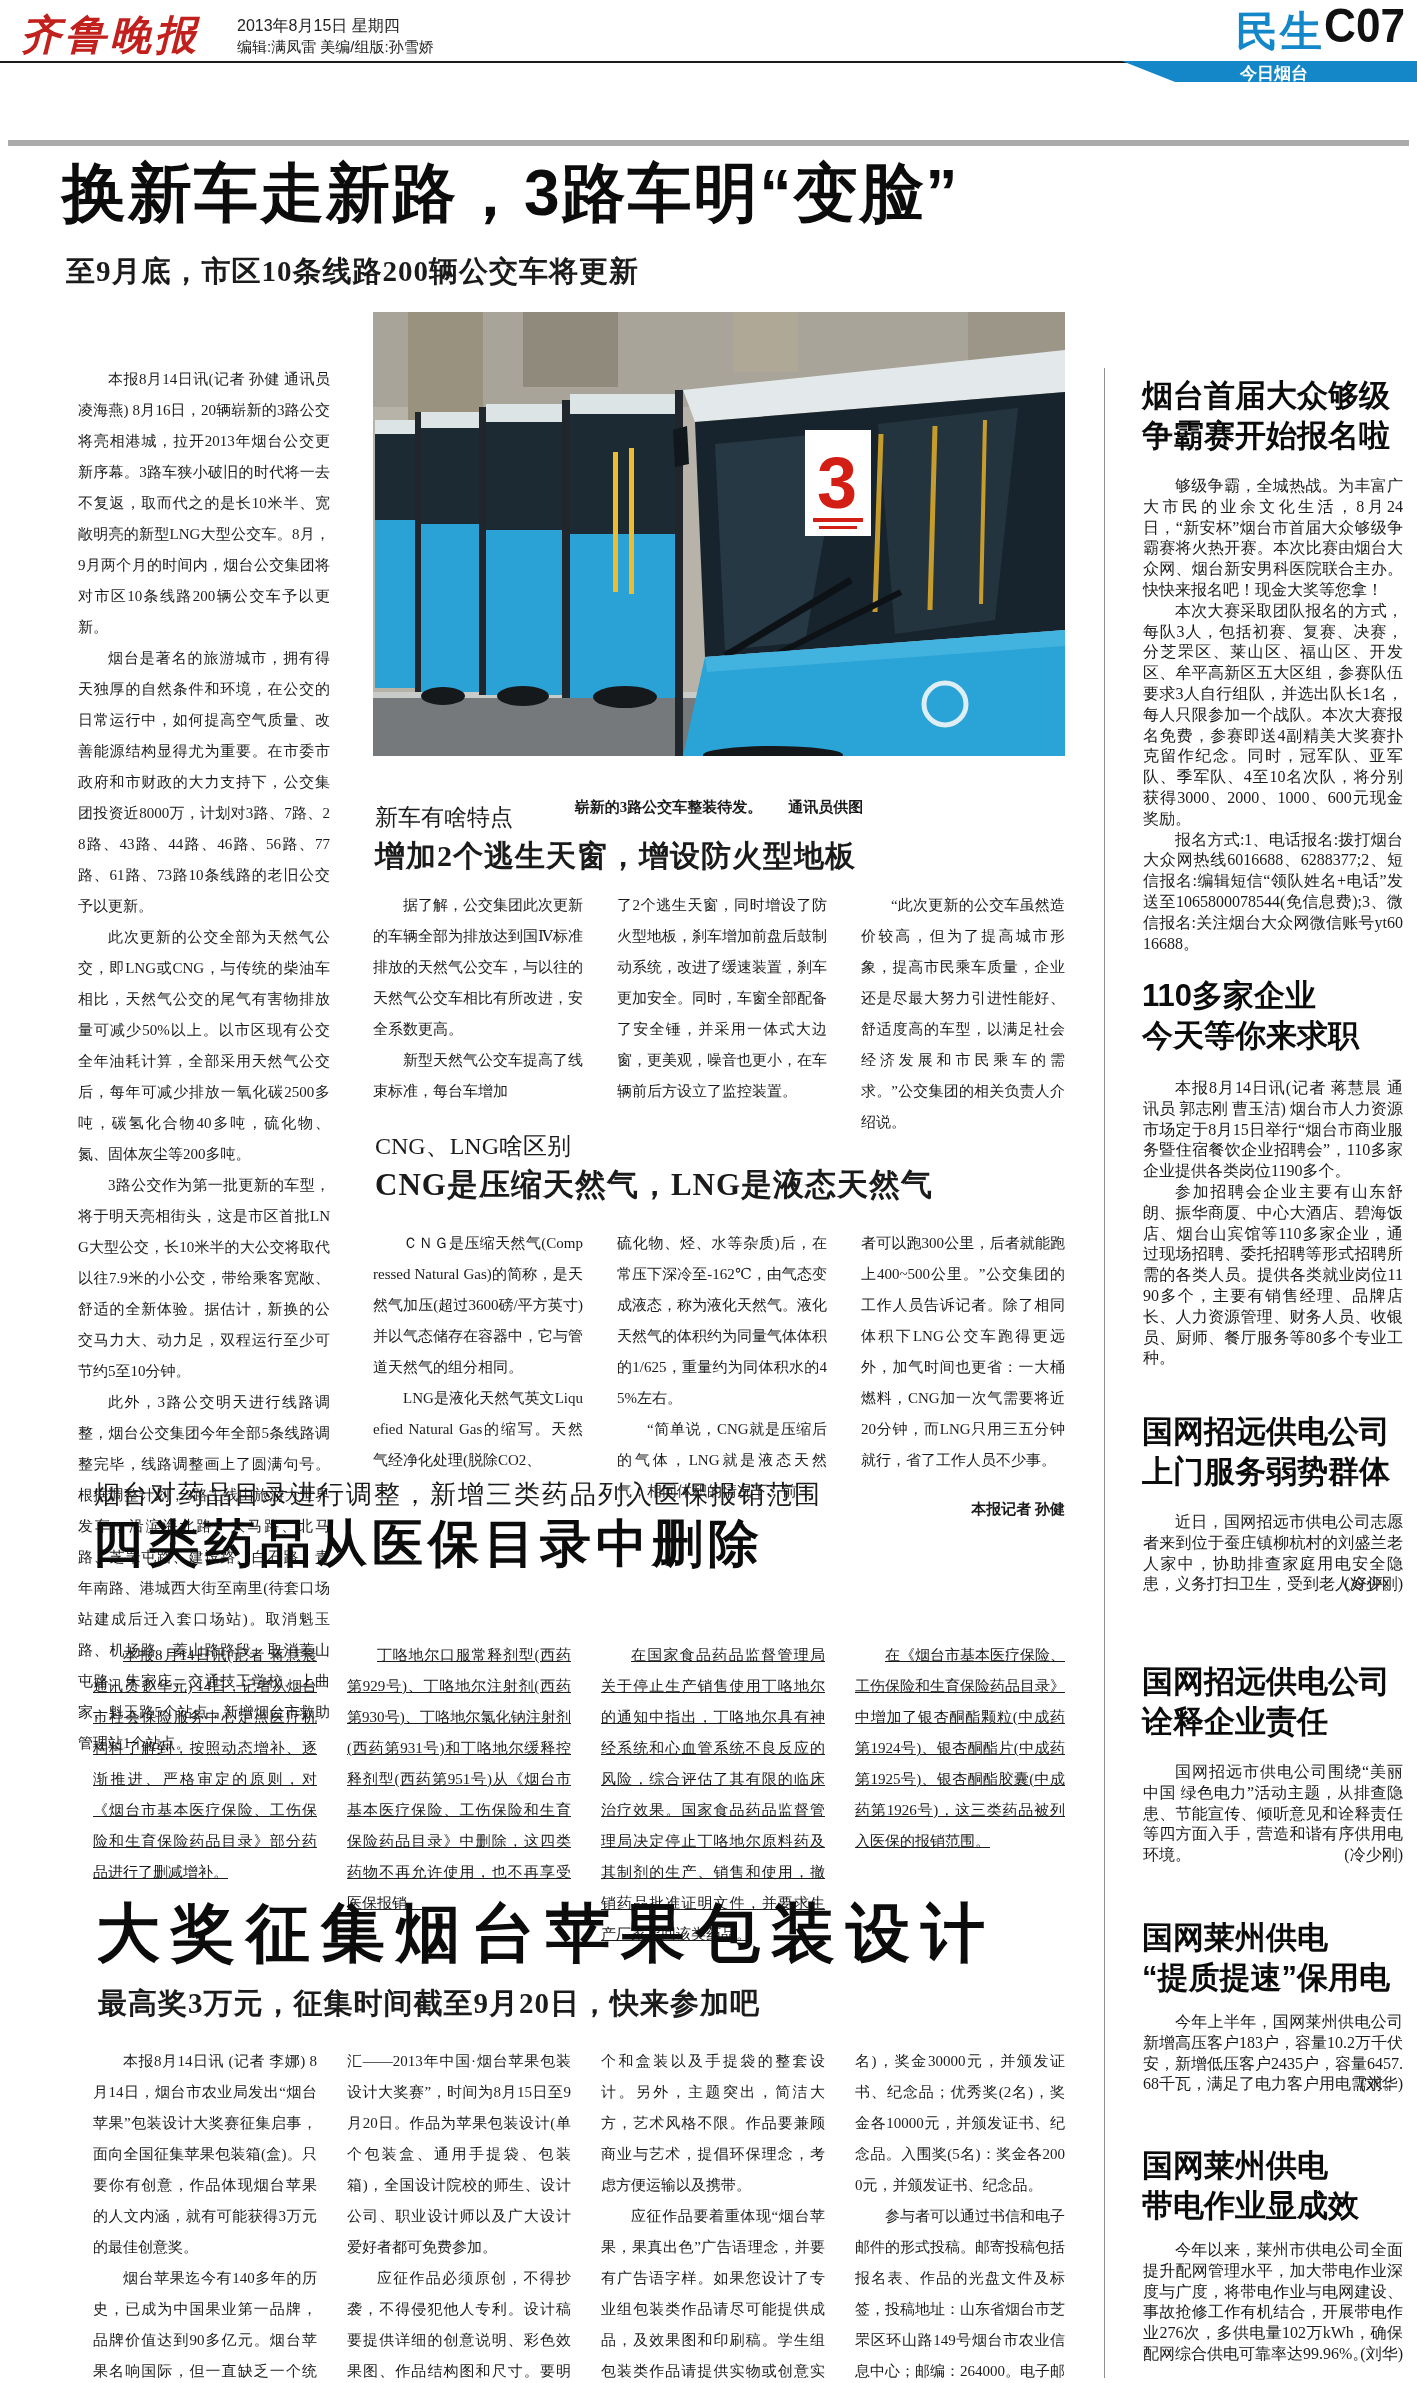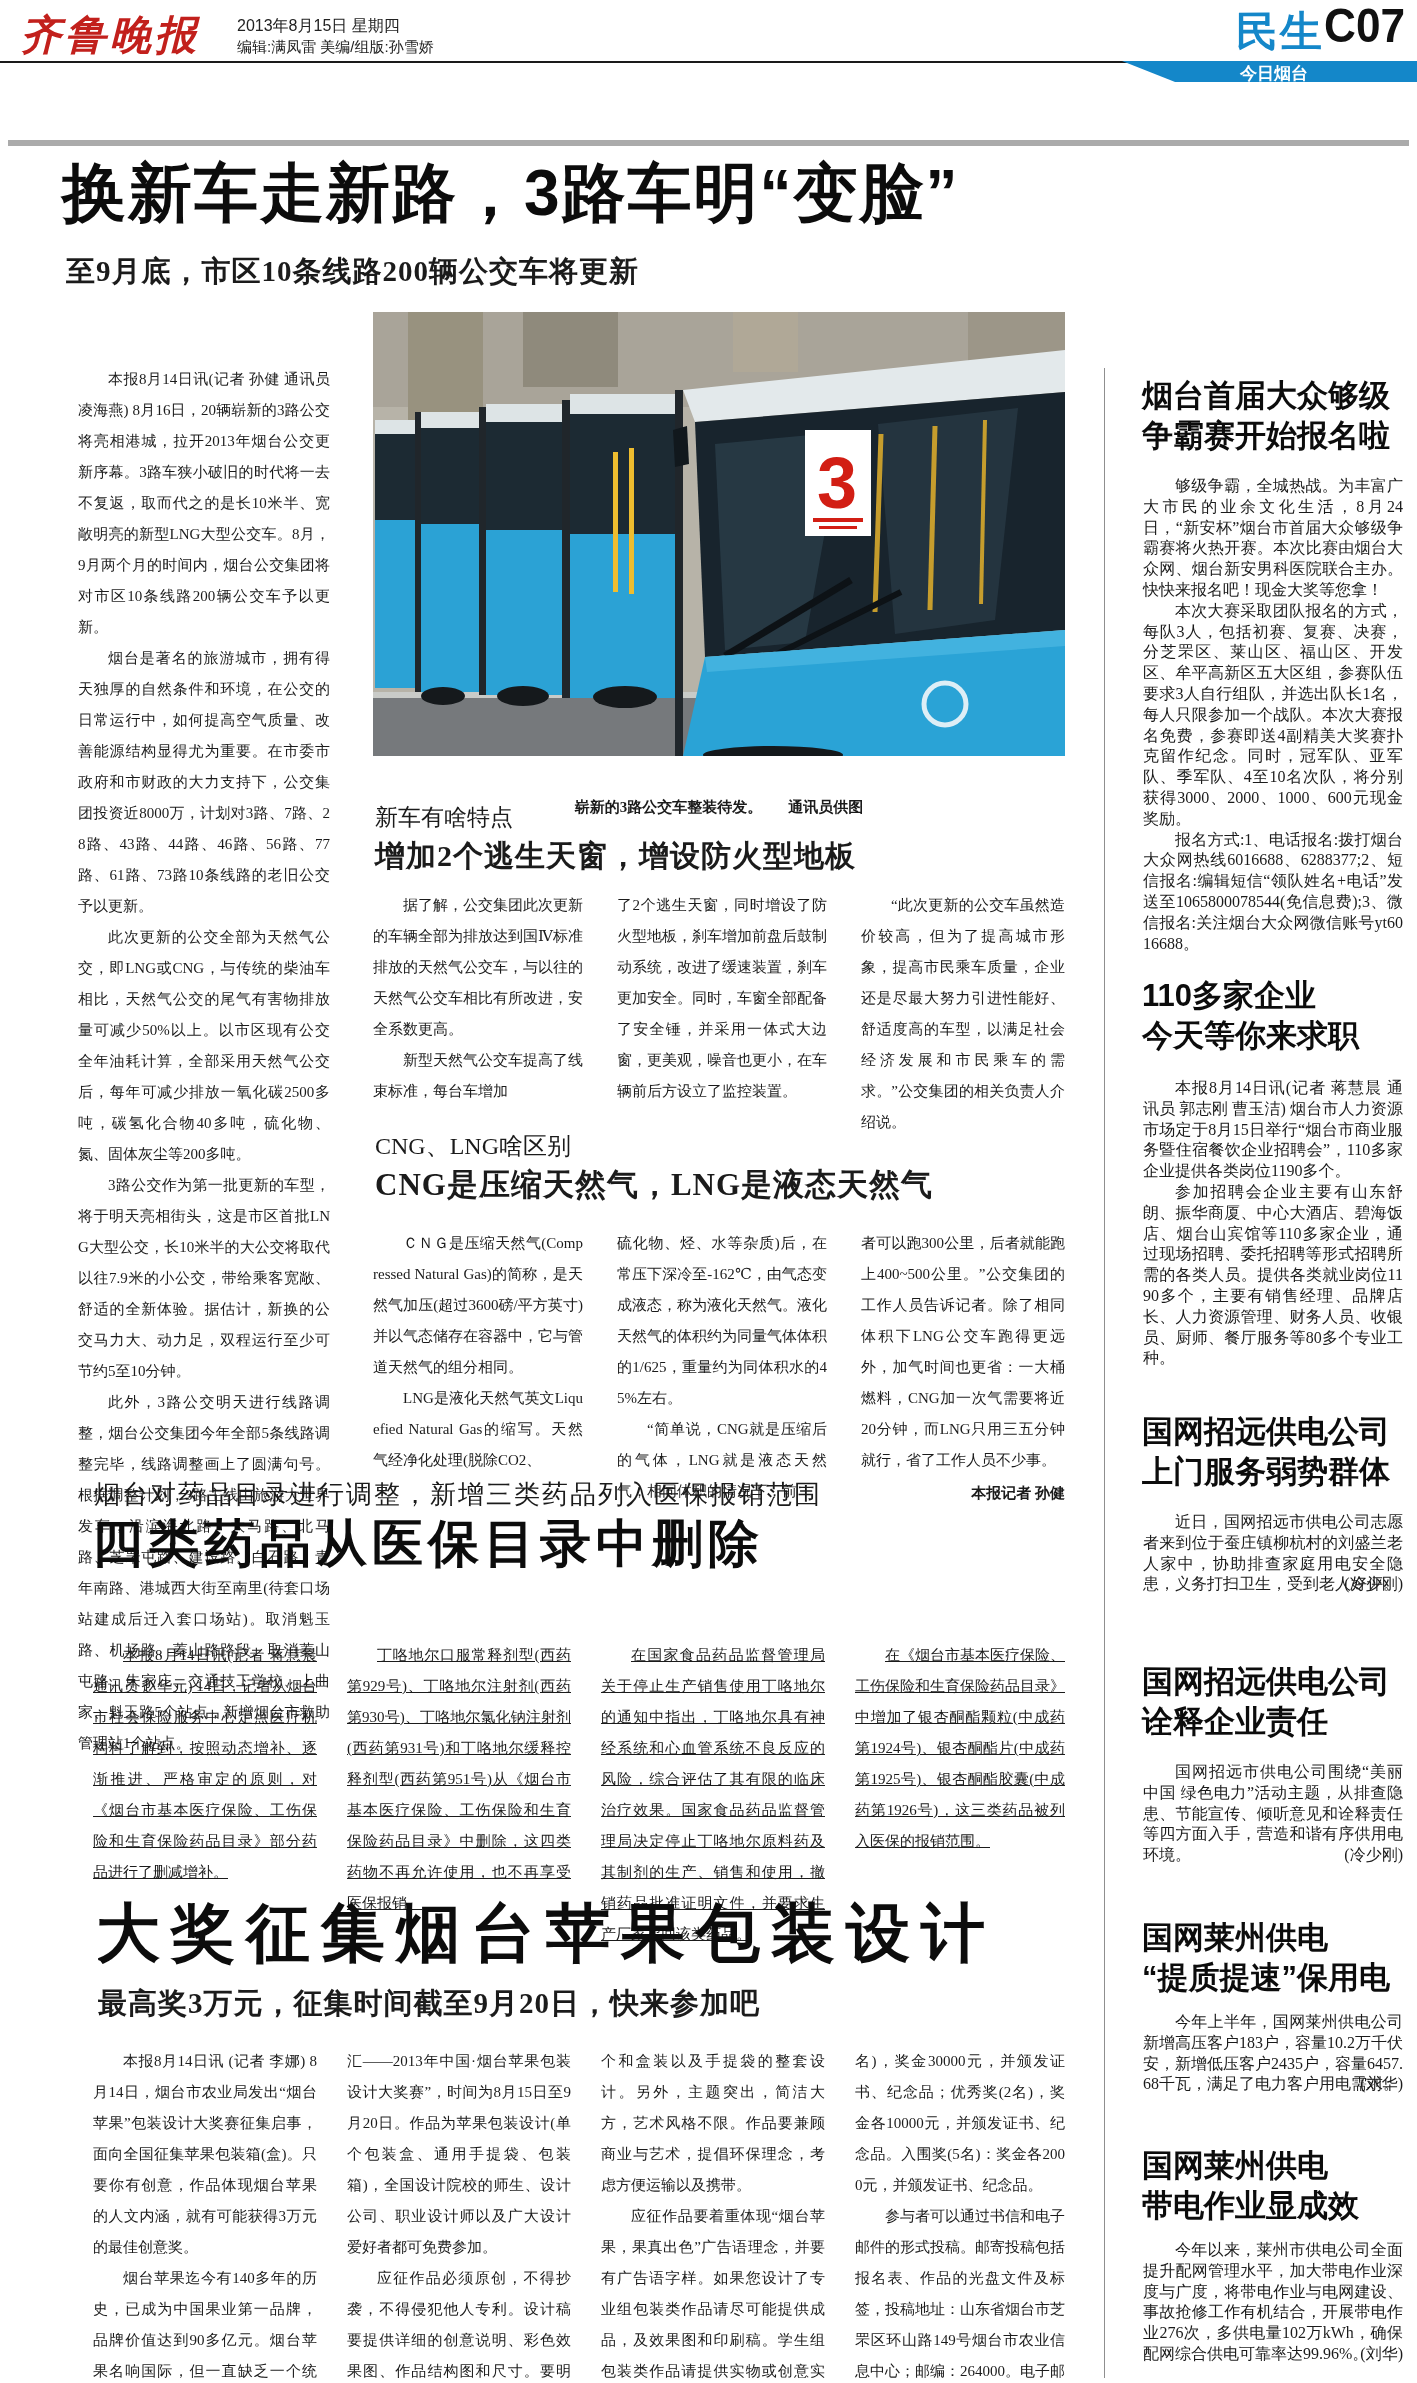--- a/index.html
+++ b/index.html
@@ -40,7 +40,7 @@
   .cng-kicker{left:375px;top:1130px;font-size:24px;}
   .cng-title{left:375px;top:1164px;font-size:31px;font-weight:900;letter-spacing:1px;}
   .cng-col{top:1228px;height:236px;}
-  .byline{text-align:right;font-weight:700;margin-top:2px;}
+  .byline{text-align:right;font-weight:700;margin-top:18px;}
 
   
   .drug-kicker{left:94px;top:1477px;font-size:26px;letter-spacing:2px;}

